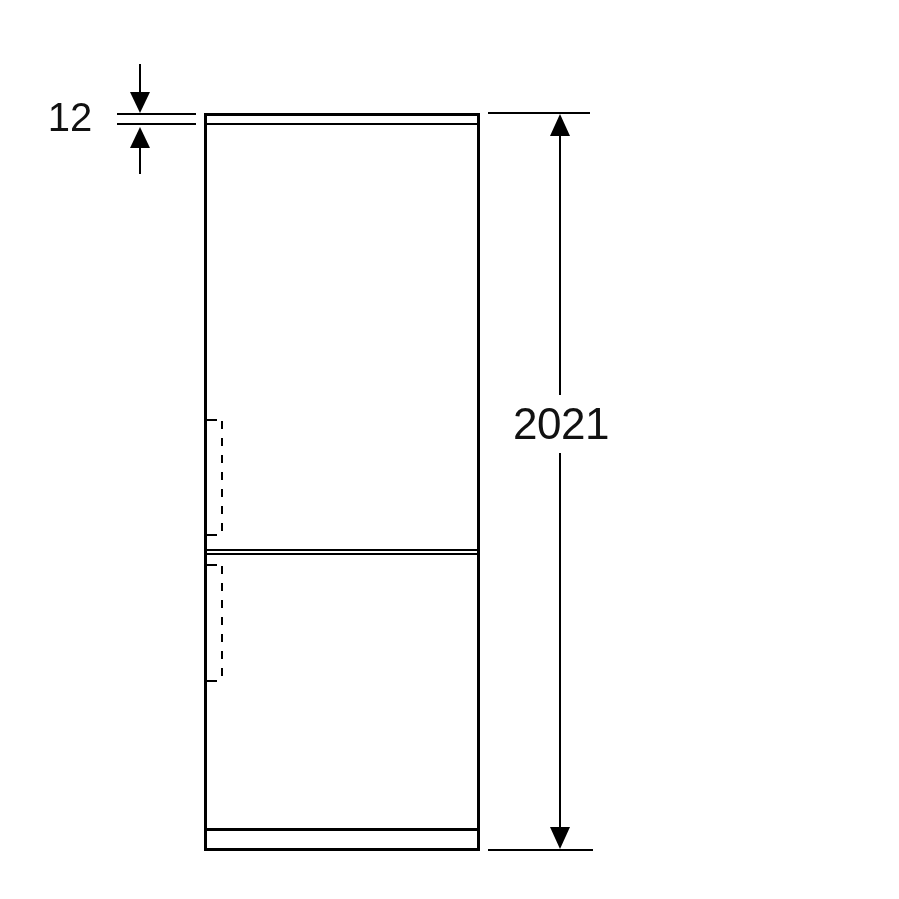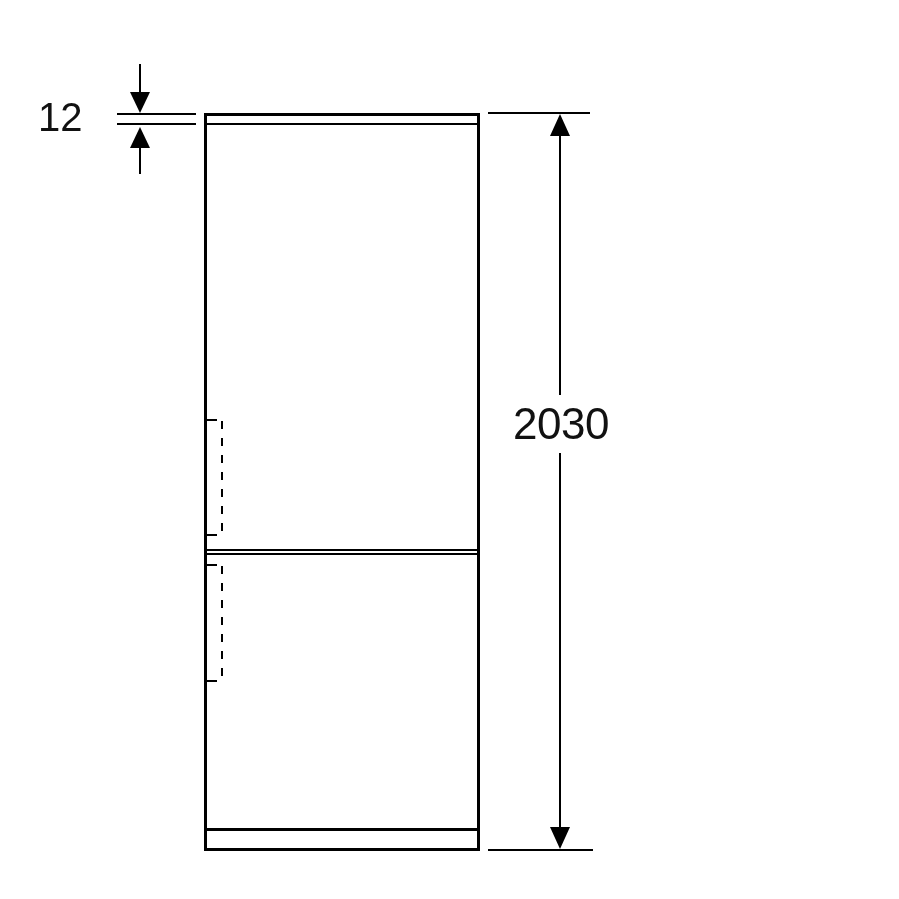--- a/index.html
+++ b/index.html
@@ -33,7 +33,7 @@
     white-space:nowrap;
   }
   .dim-label{position:absolute;white-space:nowrap;}
-  .dim-label.small{left:38px;top:97px;width:64px;text-align:left;font-size:40px;line-height:40px;}
+  .dim-label.small{left:38px;top:97px;width:64px;text-align:center;font-size:40px;line-height:40px;}
   .dim-label.big{left:508px;top:402px;width:106px;text-align:center;font-size:44px;line-height:44px;letter-spacing:-0.5px;}
   .outline{
     position:absolute;left:204px;top:113px;width:276px;height:738px;

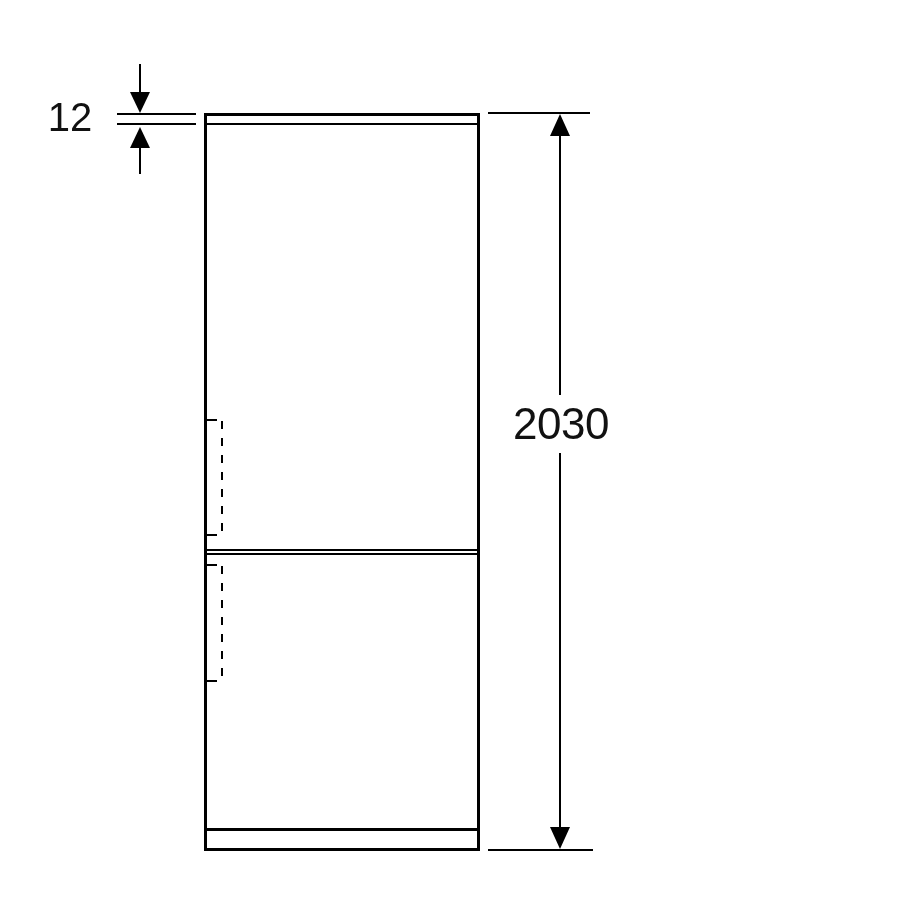--- a/index.html
+++ b/index.html
@@ -73,7 +73,7 @@
   <div class="hline" style="left:488px;top:849px;width:105px;height:2px;"></div>
   <div class="tri tri-up-lg" style="left:550px;top:114px;"></div>
   <div class="vline" style="left:559px;top:135px;width:2px;height:260px;"></div>
-  <div class="dim-label big">2030</div>
+  <div class="dim-label big">2021</div>
   <div class="vline" style="left:559px;top:453px;width:2px;height:375px;"></div>
   <div class="tri tri-down-lg" style="left:550px;top:827px;"></div>
 

